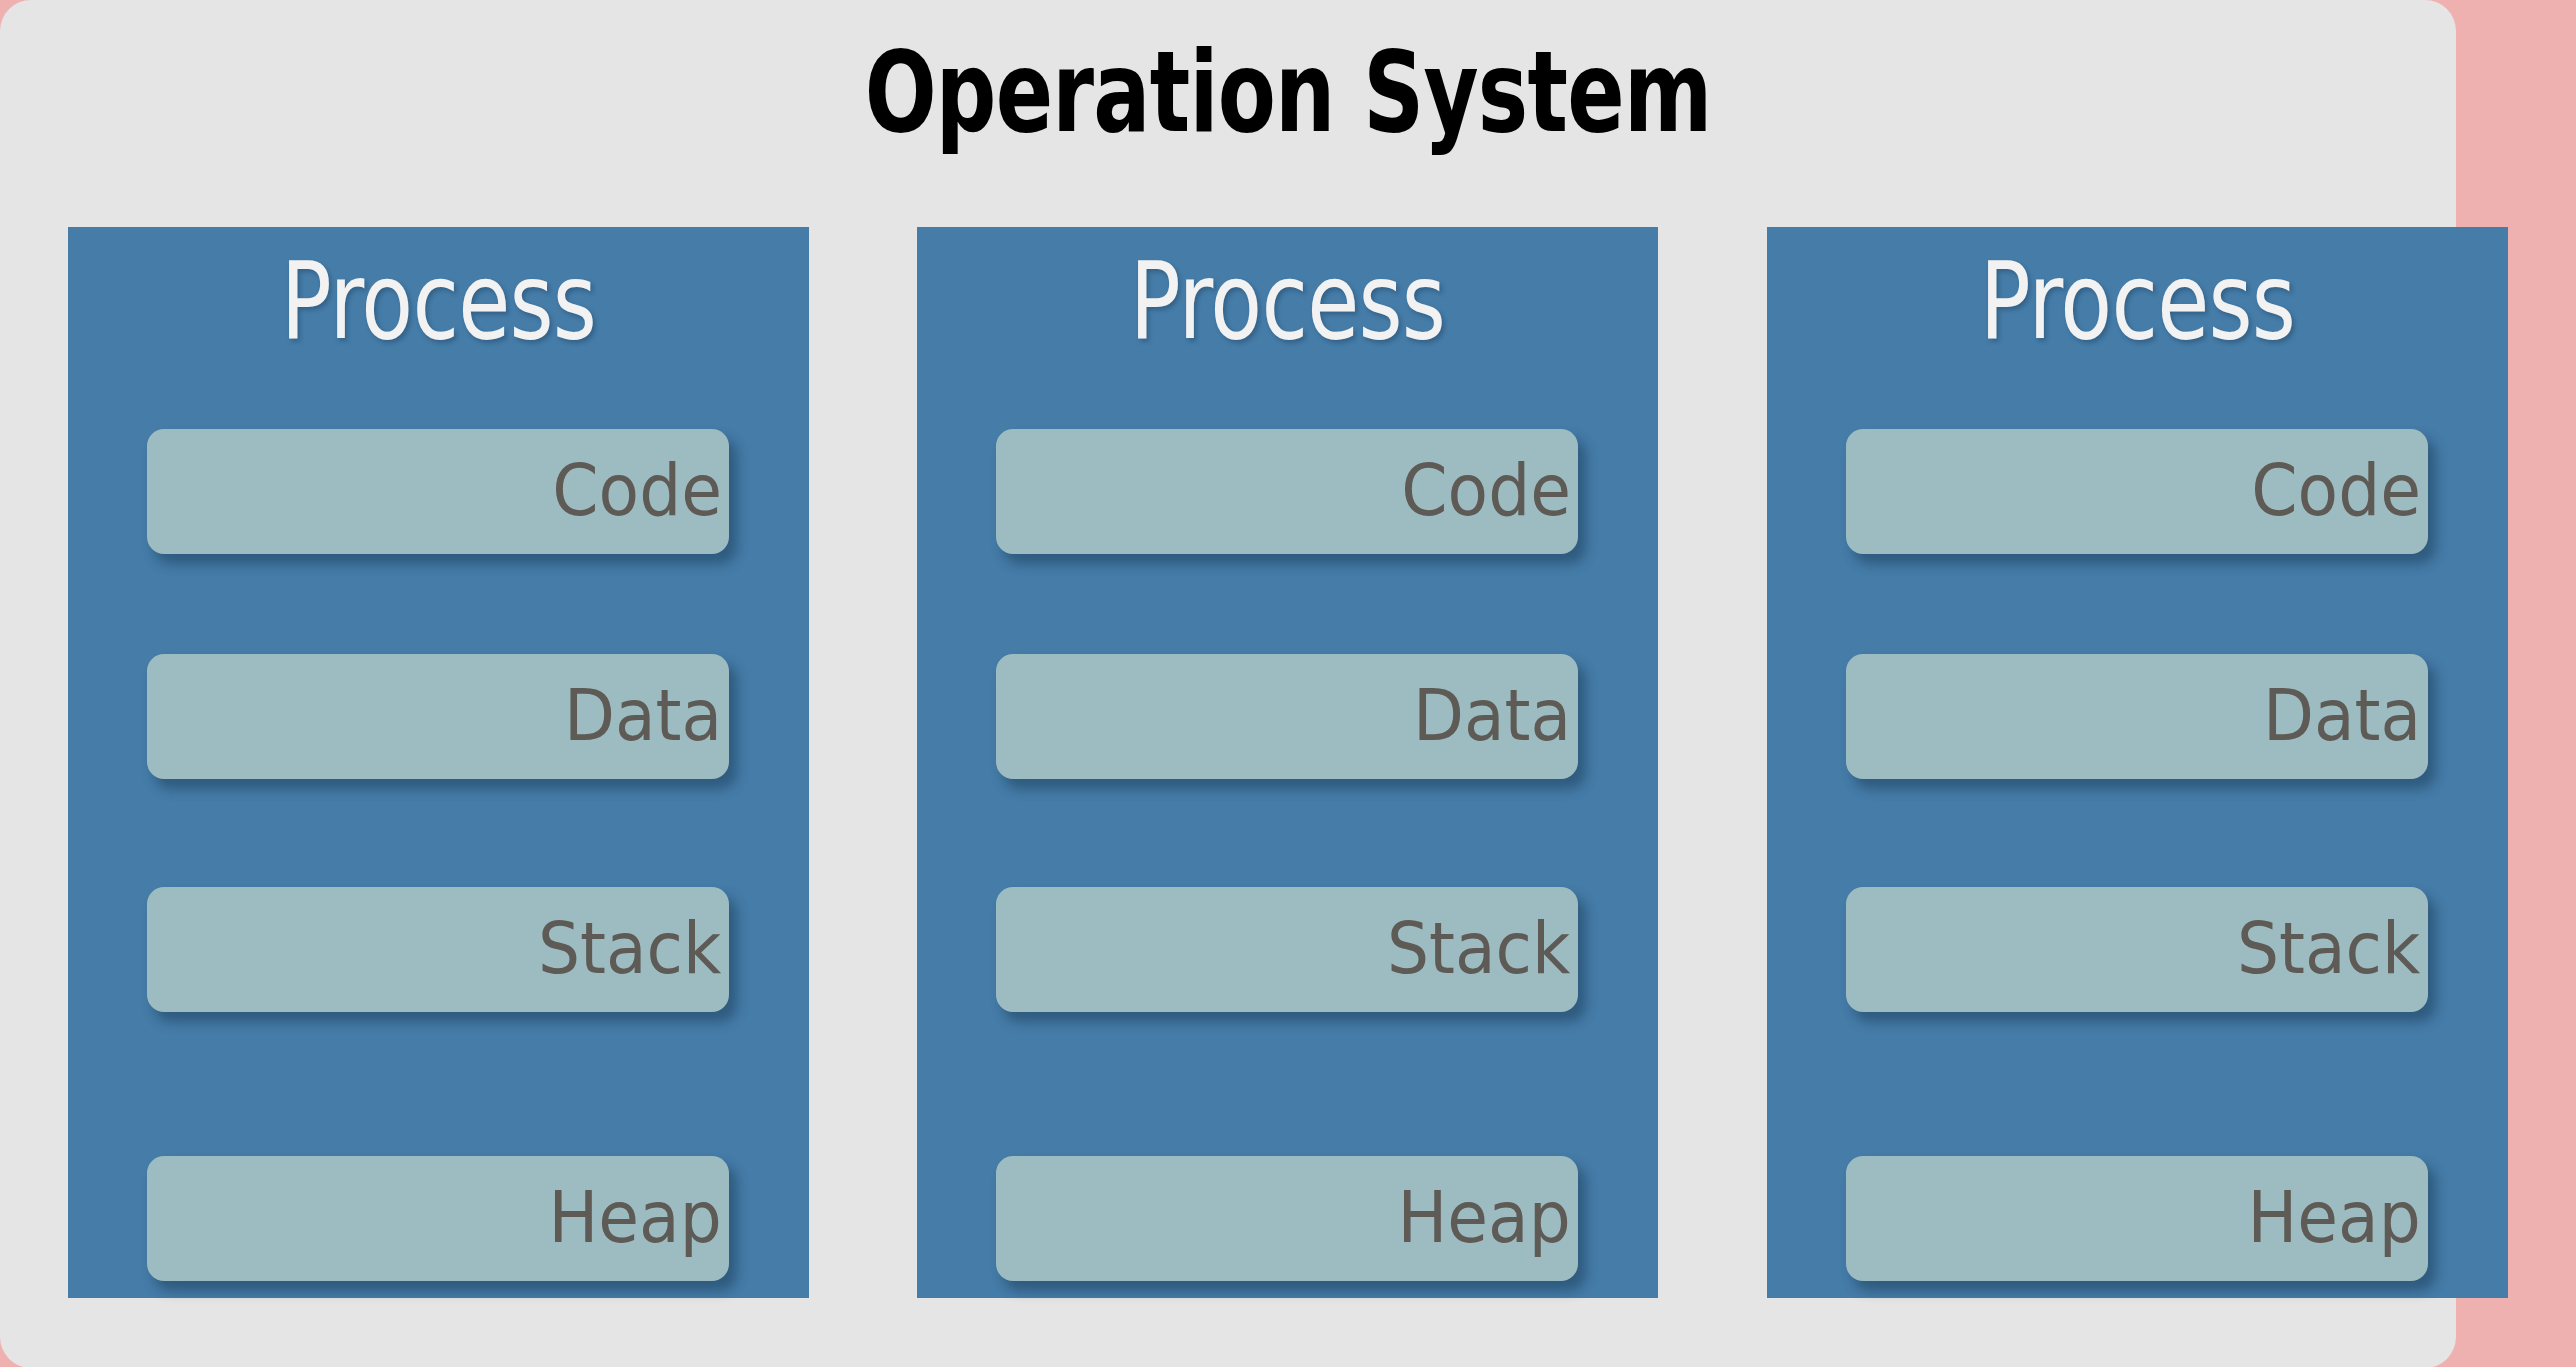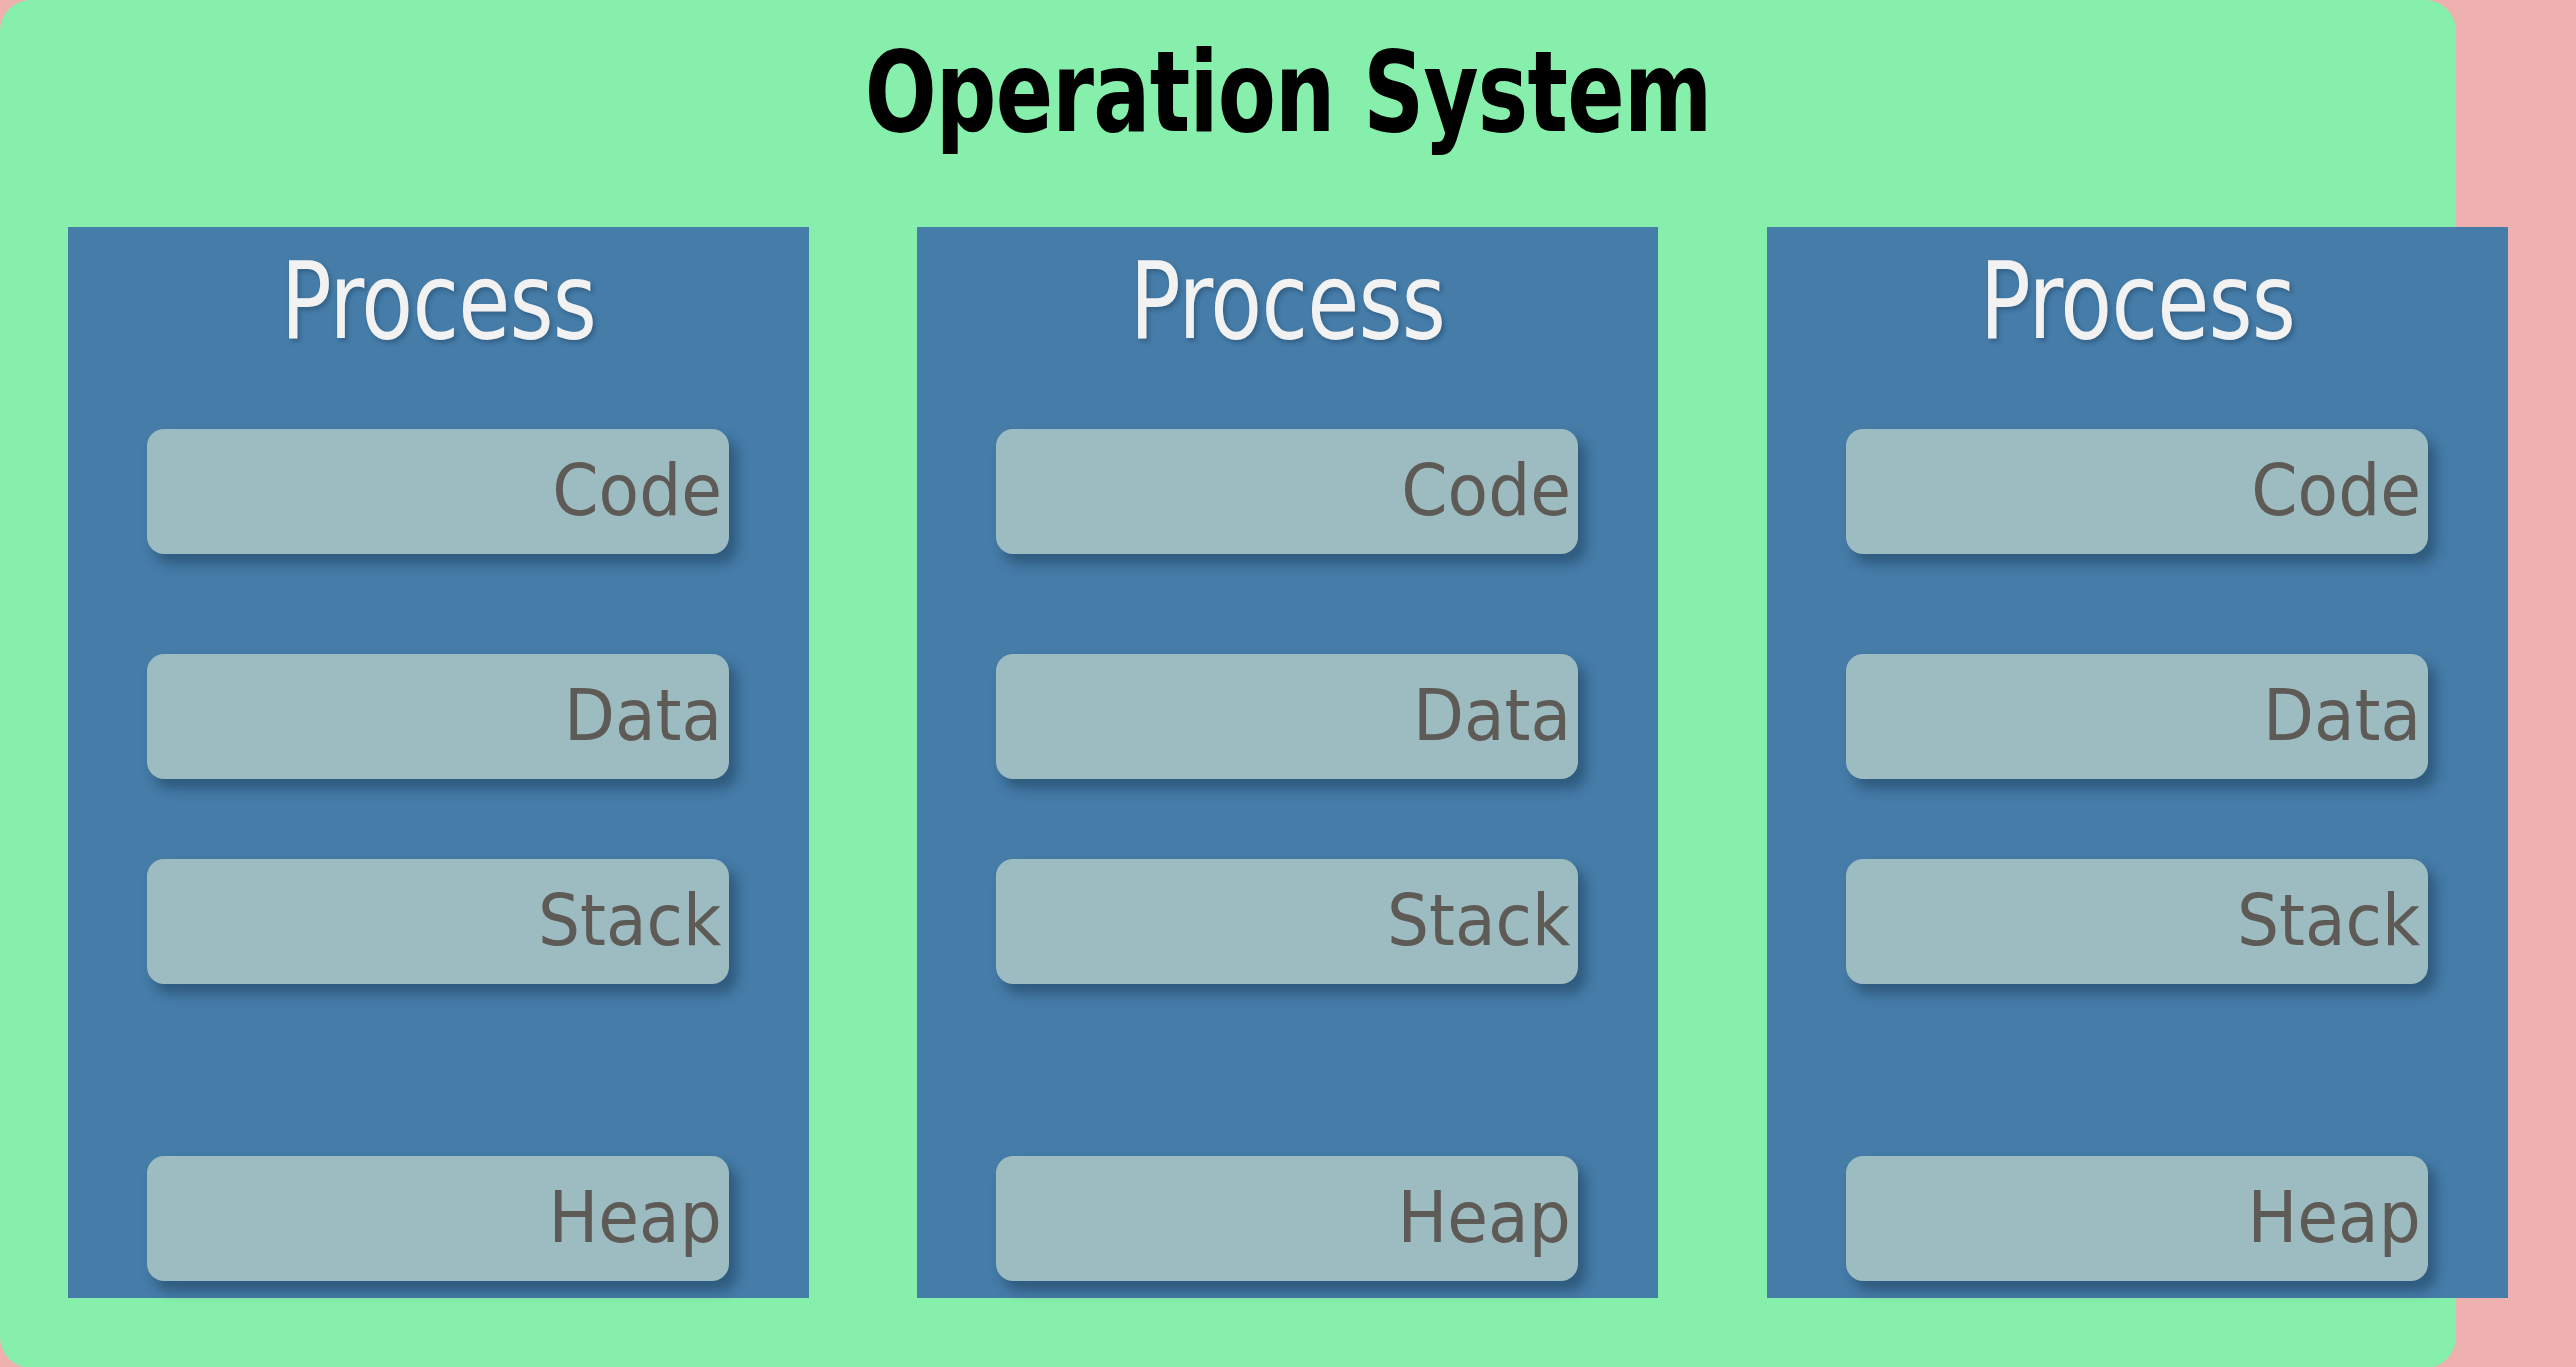--- a/index.html
+++ b/index.html
@@ -20,7 +20,7 @@
     position: relative;
     width: 2456px;
     height: 1368px;
-    background: #86efac;
+    background: #e5e5e5;
     border-radius: 31px;
   }
 

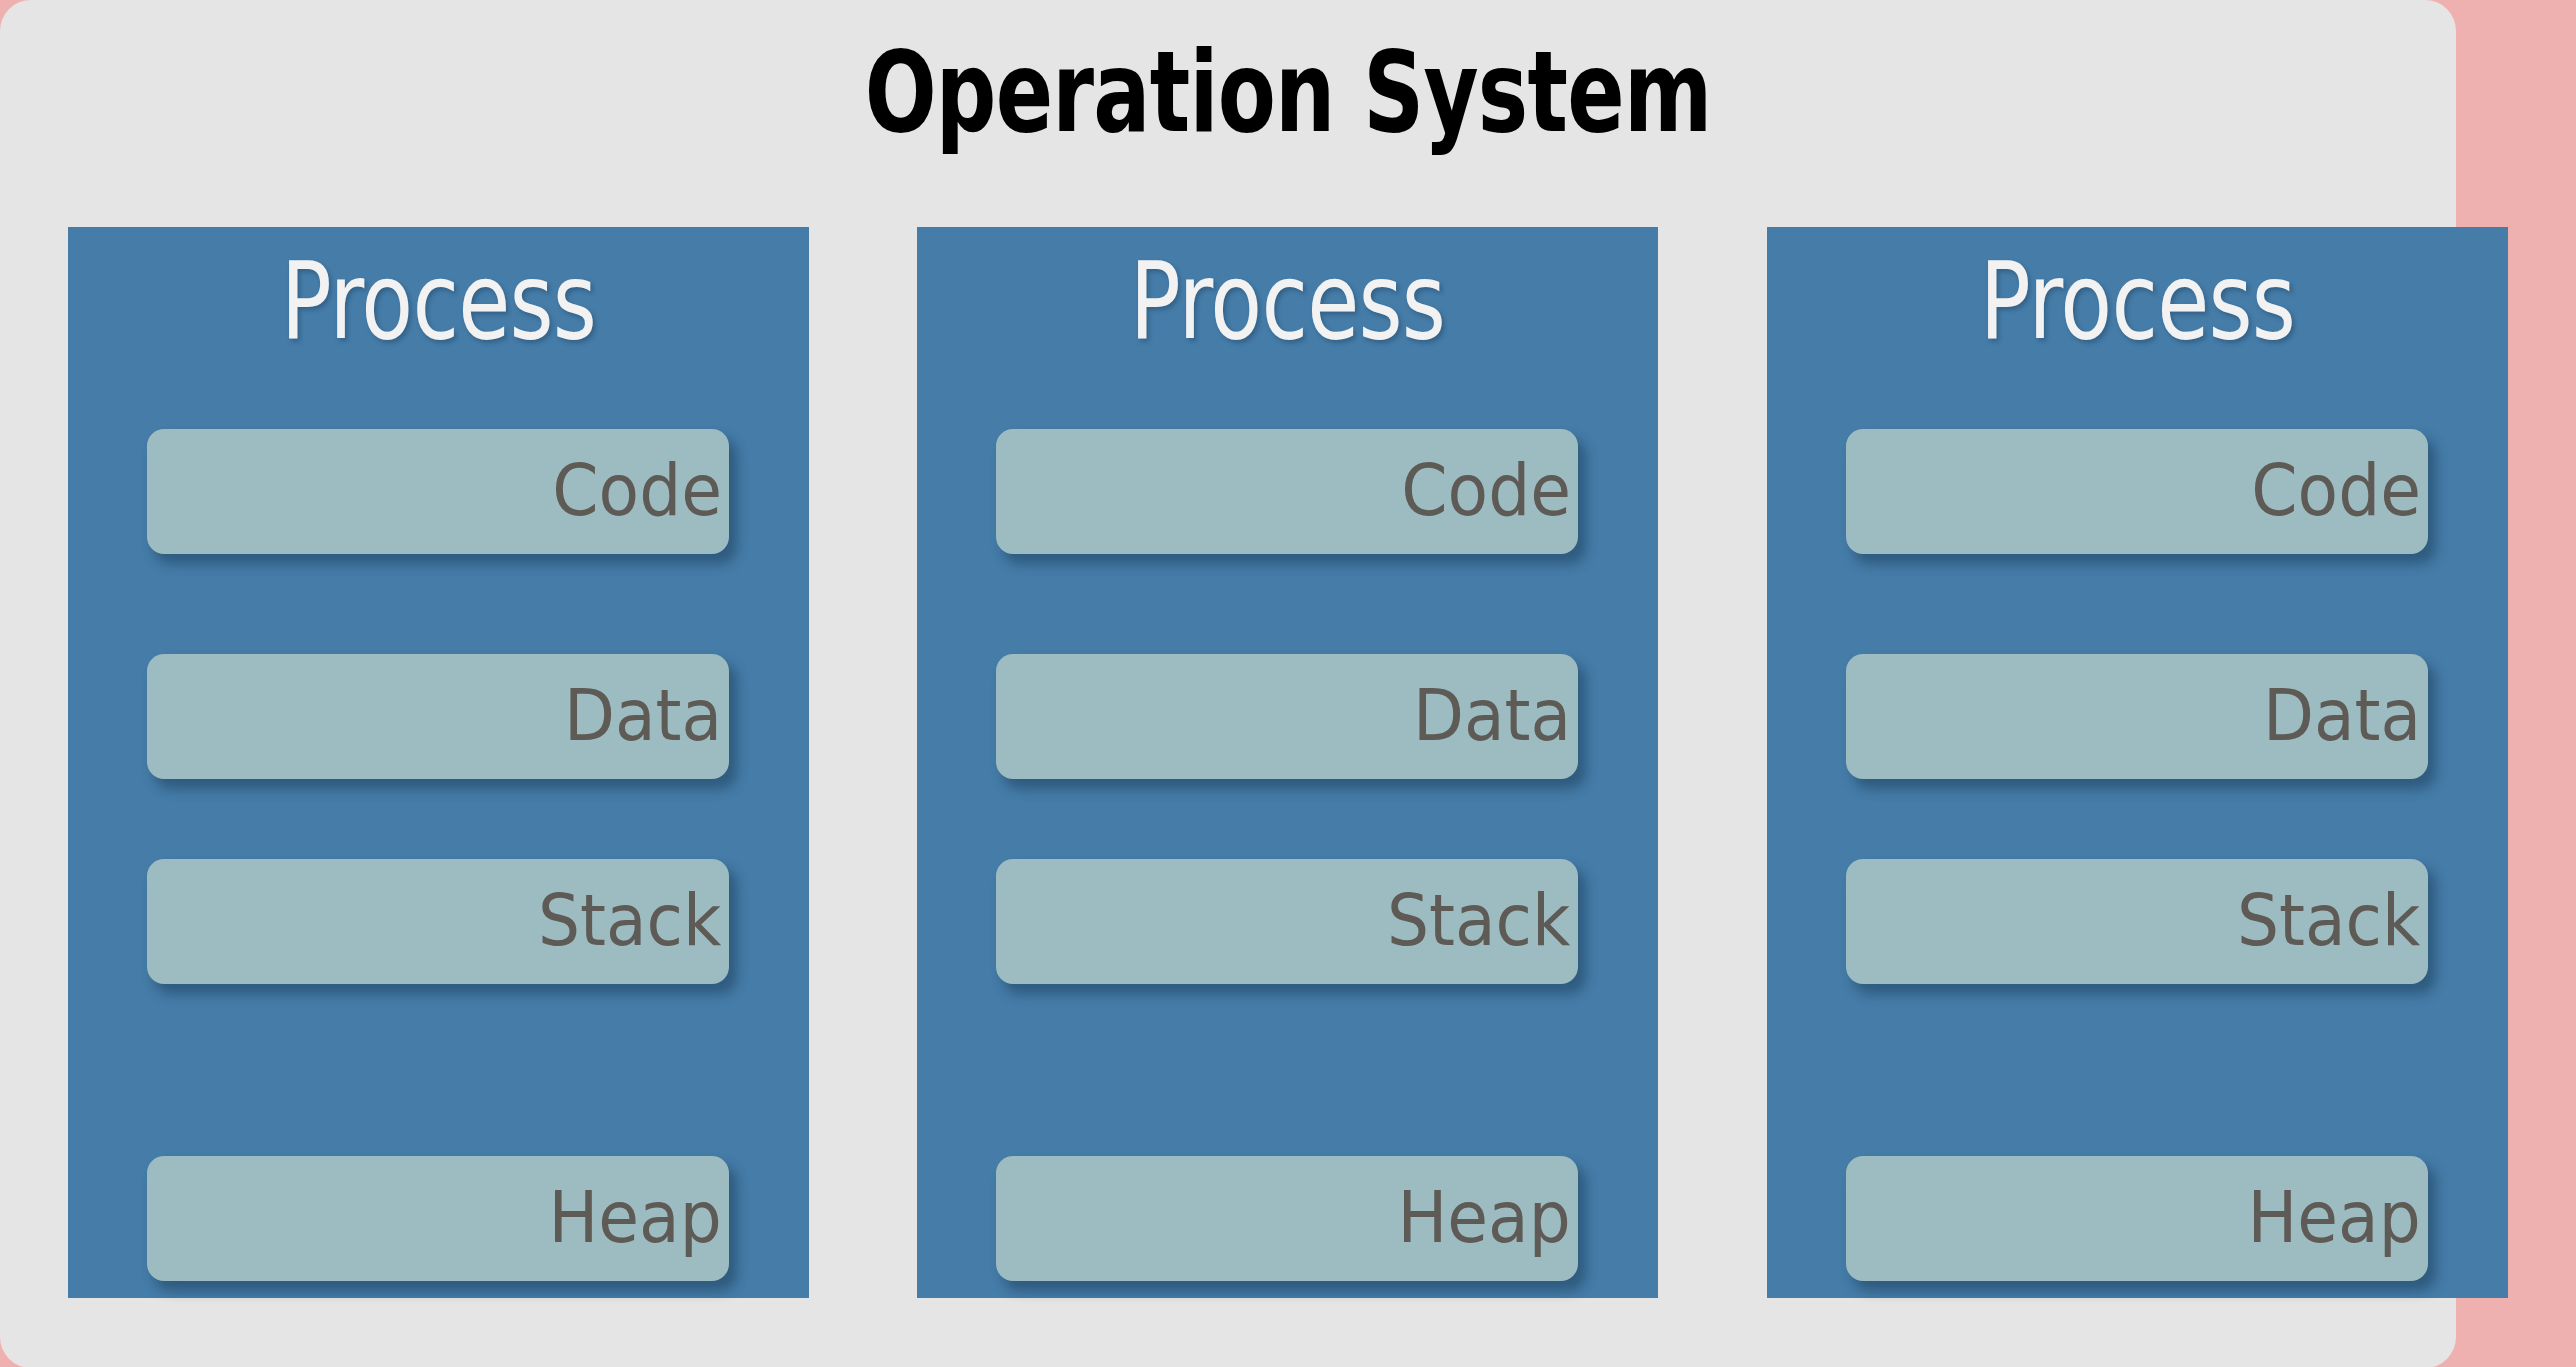--- a/index.html
+++ b/index.html
@@ -97,7 +97,7 @@
   }
   .segment.s0 { top: 202px; }
   .segment.s1 { top: 427px; padding-left: 26px; }
-  .segment.s2 { top: 632px; }
+  .segment.s2 { top: 660px; }
   .segment.s3 { top: 929px; }
 
   .segment-label {

